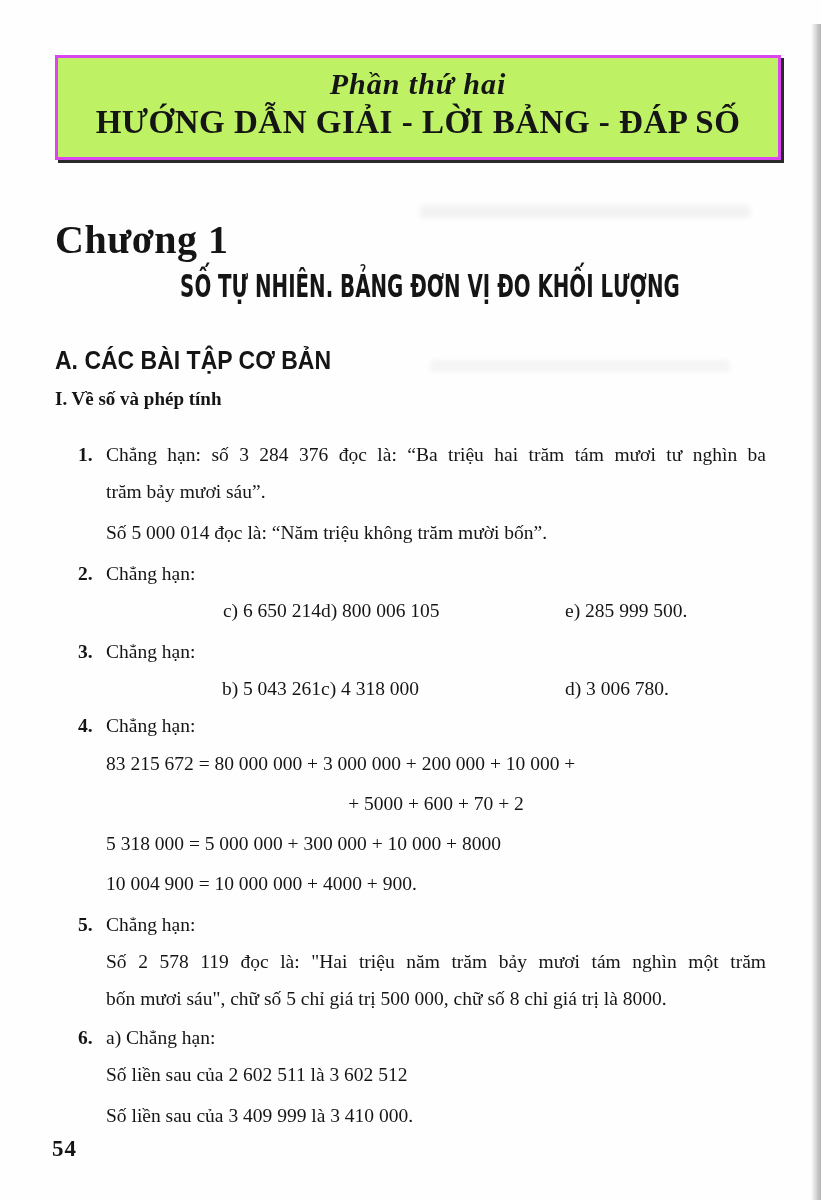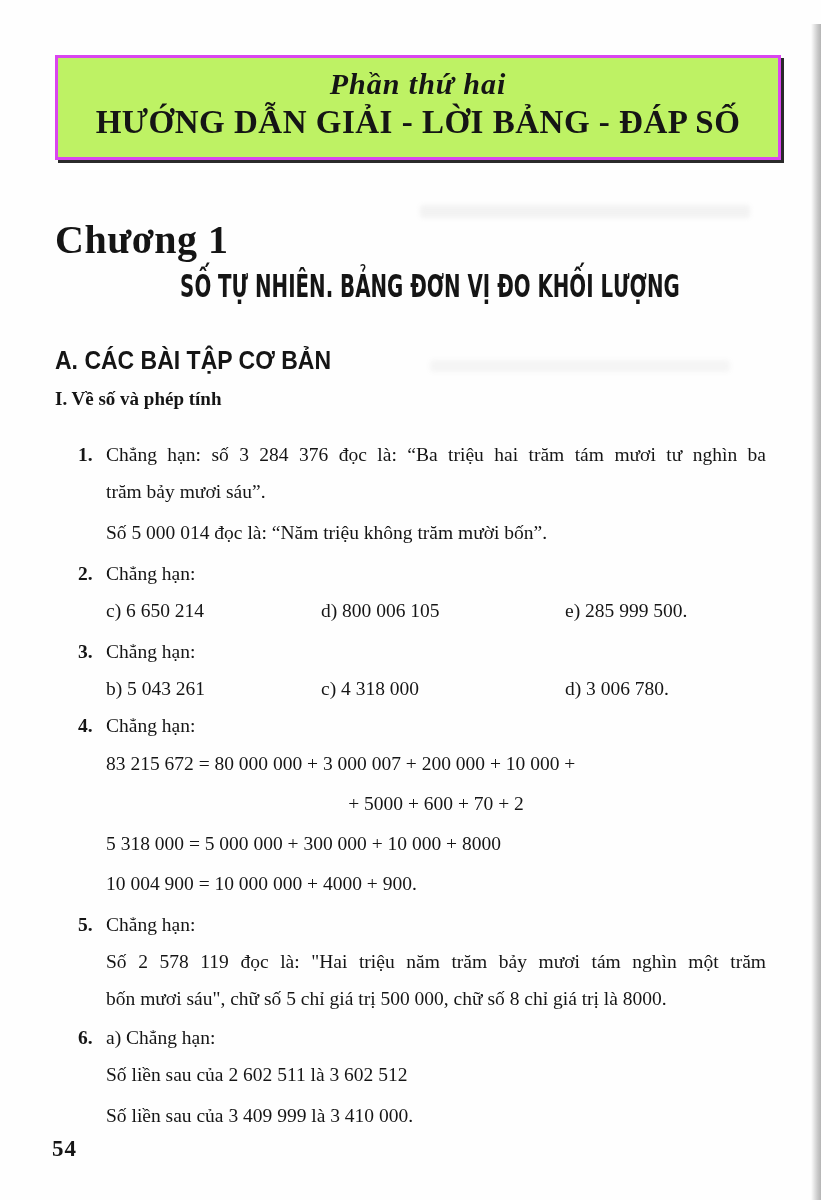--- a/index.html
+++ b/index.html
@@ -96,7 +96,7 @@
   .jline{display:block;text-align:justify;text-align-last:justify;}
   .line{display:block;}
   .cols{display:flex;}
-  .cols .c1{flex:none;width:215px;}
+  .cols .c1{flex:none;width:215px;text-align:right;}
   .cols .c2{flex:none;width:220px;}
   .cols .c3{flex:1;margin-left:24px;}
   .eq{line-height:40px;}

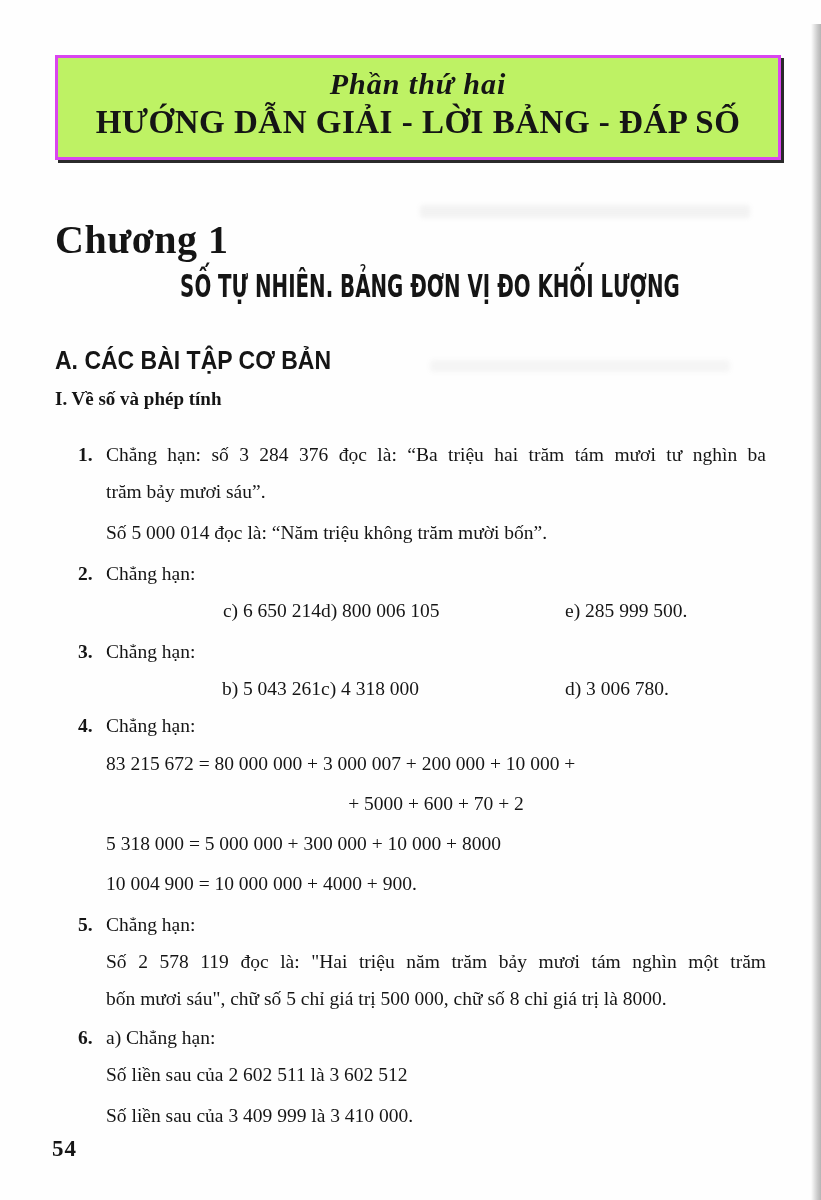--- a/index.html
+++ b/index.html
@@ -170,7 +170,7 @@
       <span class="num">4.</span>
       <div class="body">
         <div class="line">Chẳng hạn:</div>
-        <div class="eq">83 215 672 = 80 000 000 + 3 000 007 + 200 000 + 10 000 +</div>
+        <div class="eq">83 215 672 = 80 000 000 + 3 000 000 + 200 000 + 10 000 +</div>
         <div class="eq eq-center">+ 5000 + 600 + 70 + 2</div>
         <div class="eq">5 318 000 = 5 000 000 + 300 000 + 10 000 + 8000</div>
         <div class="eq">10 004 900 = 10 000 000 + 4000 + 900.</div>

